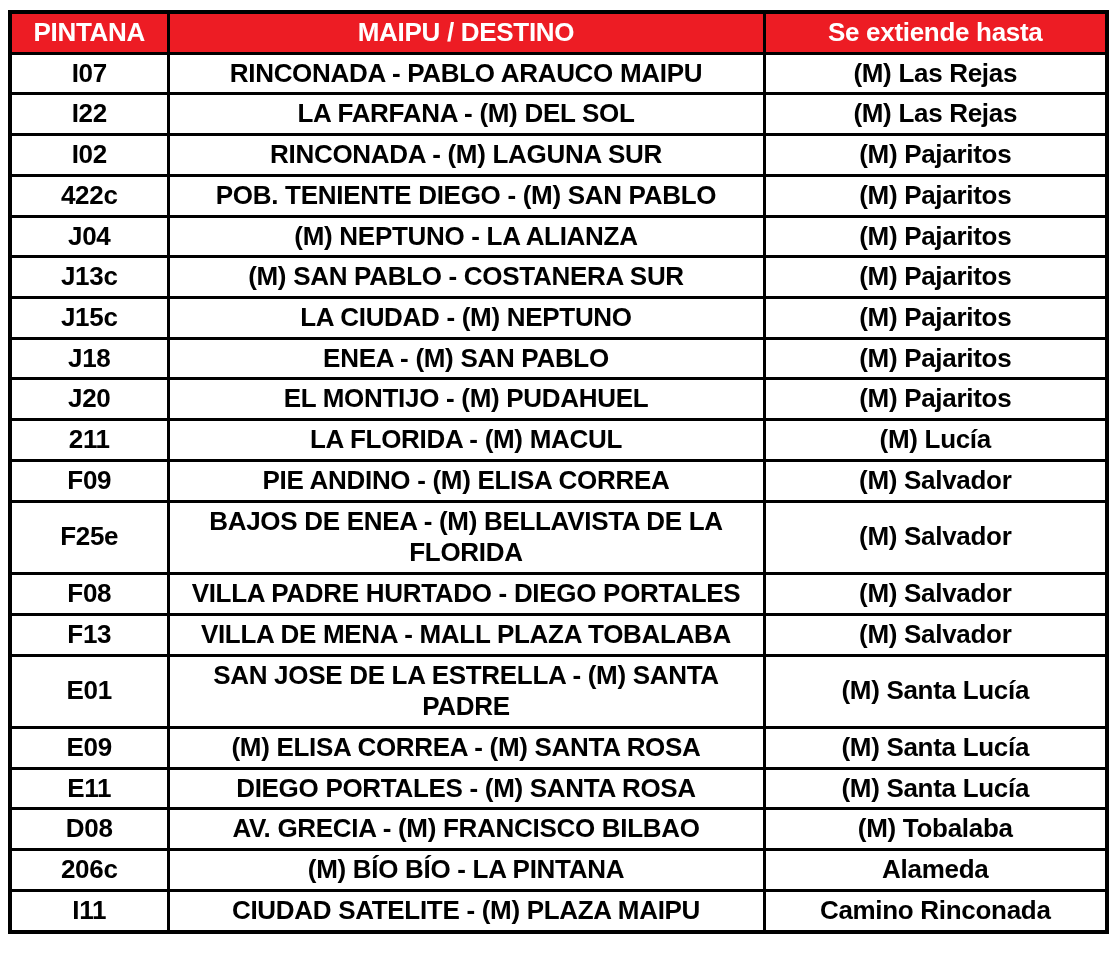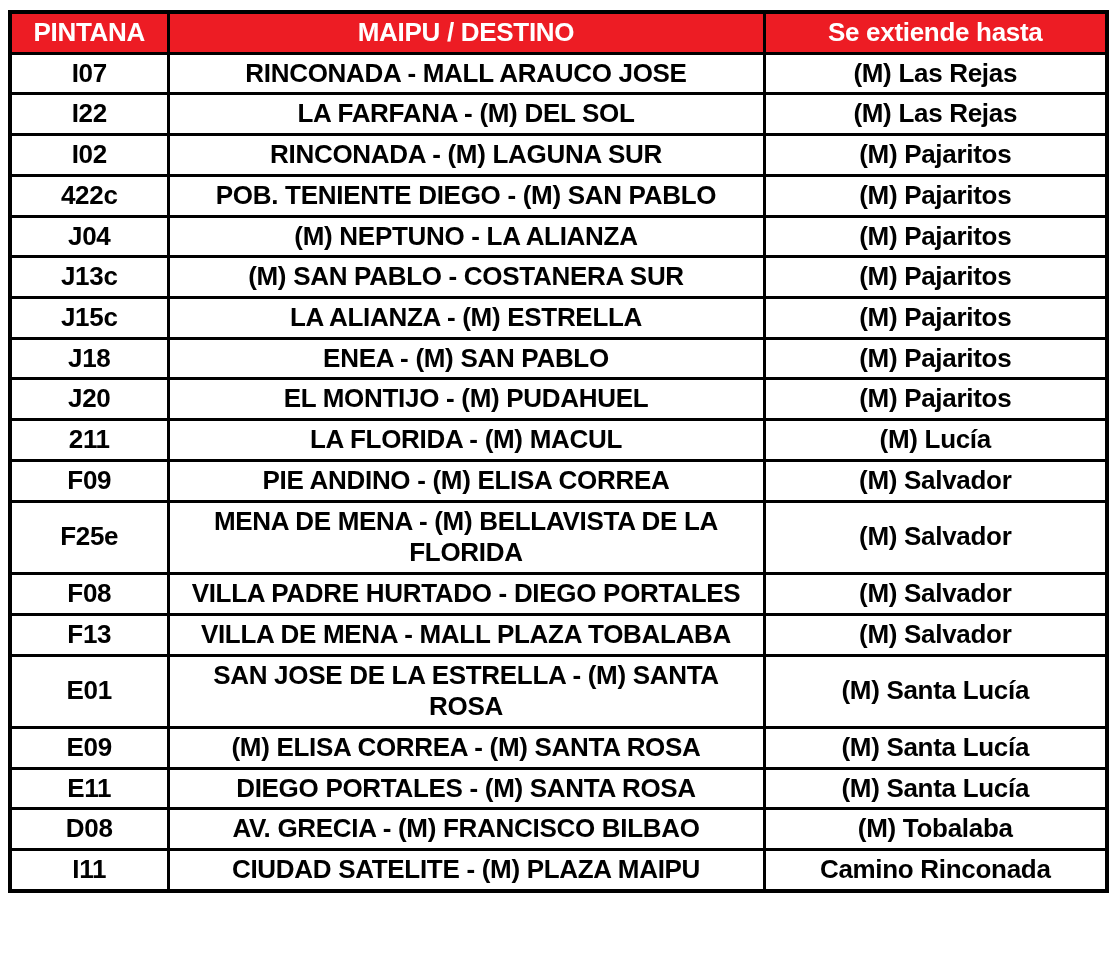--- a/index.html
+++ b/index.html
@@ -73,7 +73,7 @@
     <tbody>
         <tr>
           <td>I07</td>
-          <td>RINCONADA - MALL ARAUCO JOSE</td>
+          <td>RINCONADA - PABLO ARAUCO MAIPU</td>
           <td>(M) Las Rejas</td>
         </tr>
         <tr>

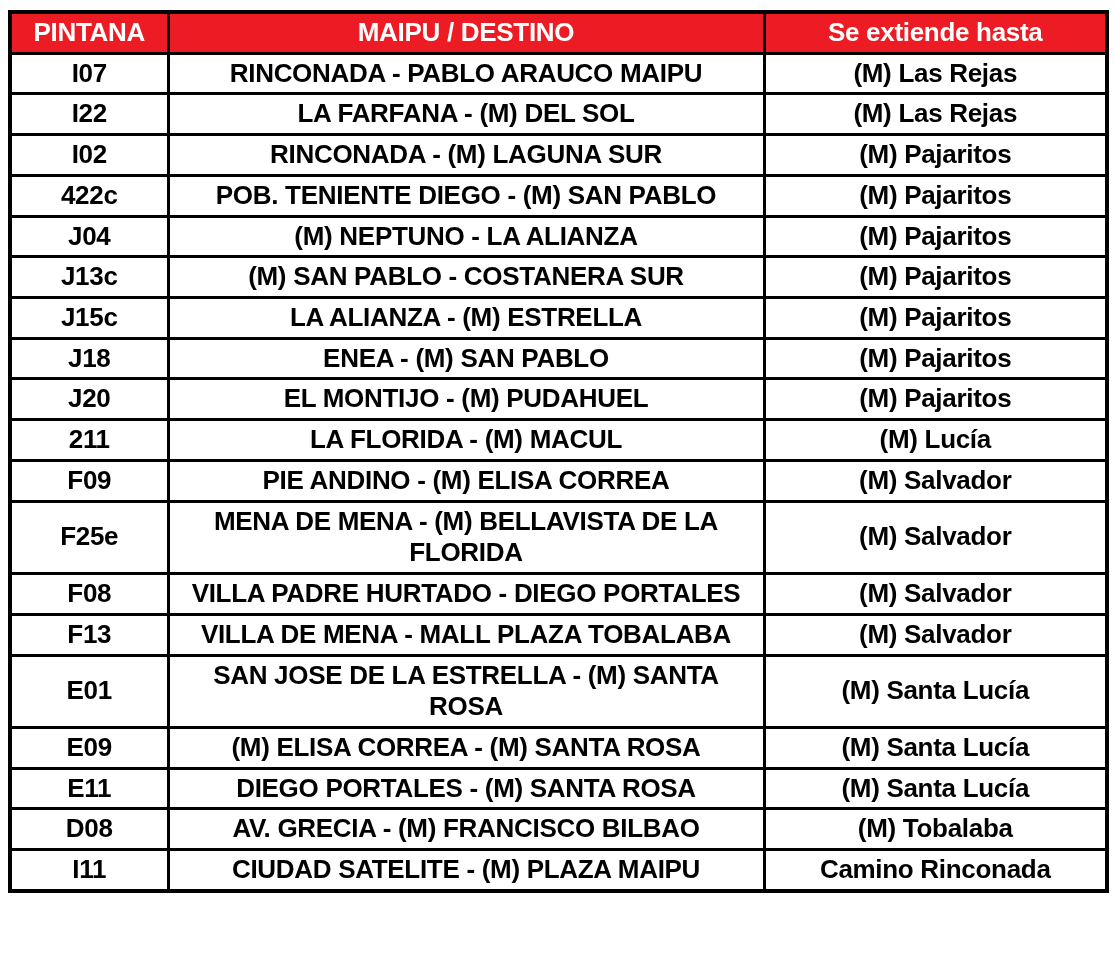--- a/index.html
+++ b/index.html
@@ -103,7 +103,7 @@
         </tr>
         <tr>
           <td>J15c</td>
-          <td>LA ALIANZA - (M) ESTRELLA</td>
+          <td>LA CIUDAD - (M) NEPTUNO</td>
           <td>(M) Pajaritos</td>
         </tr>
         <tr>

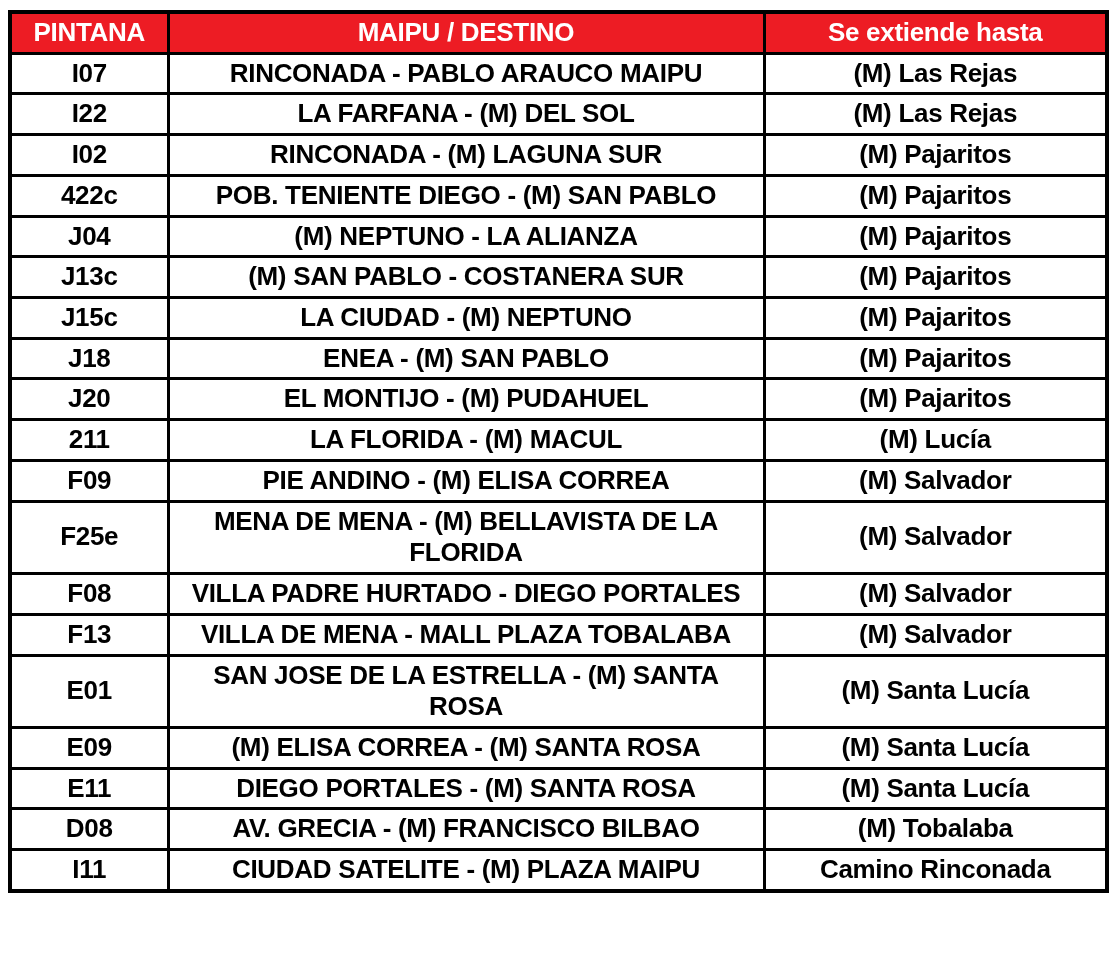--- a/index.html
+++ b/index.html
@@ -128,7 +128,7 @@
         </tr>
         <tr>
           <td>F25e</td>
-          <td>MENA DE MENA - (M) BELLAVISTA DE LA FLORIDA</td>
+          <td>BAJOS DE ENEA - (M) BELLAVISTA DE LA FLORIDA</td>
           <td>(M) Salvador</td>
         </tr>
         <tr>

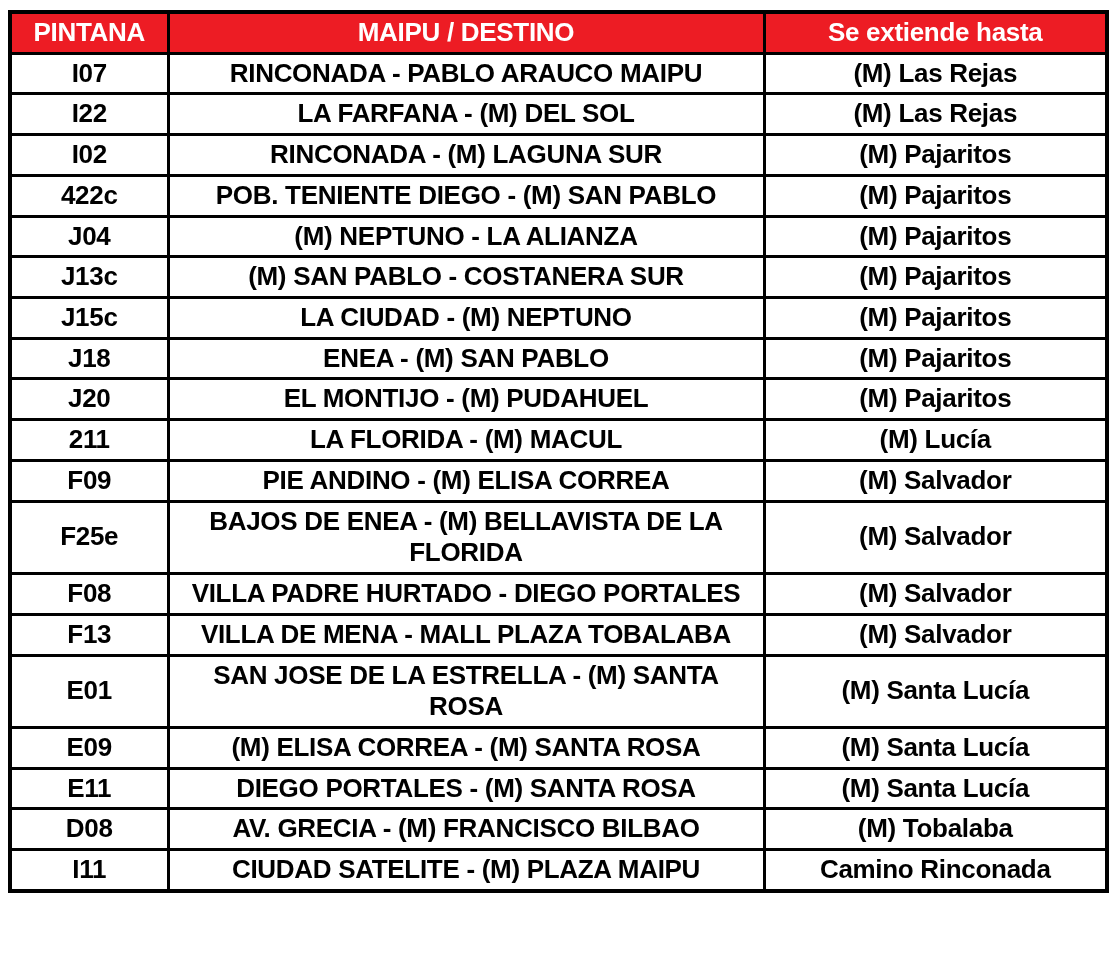--- a/index.html
+++ b/index.html
@@ -143,7 +143,7 @@
         </tr>
         <tr>
           <td>E01</td>
-          <td>SAN JOSE DE LA ESTRELLA - (M) SANTA ROSA</td>
+          <td>SAN JOSE DE LA ESTRELLA - (M) SANTA PADRE</td>
           <td>(M) Santa Lucía</td>
         </tr>
         <tr>

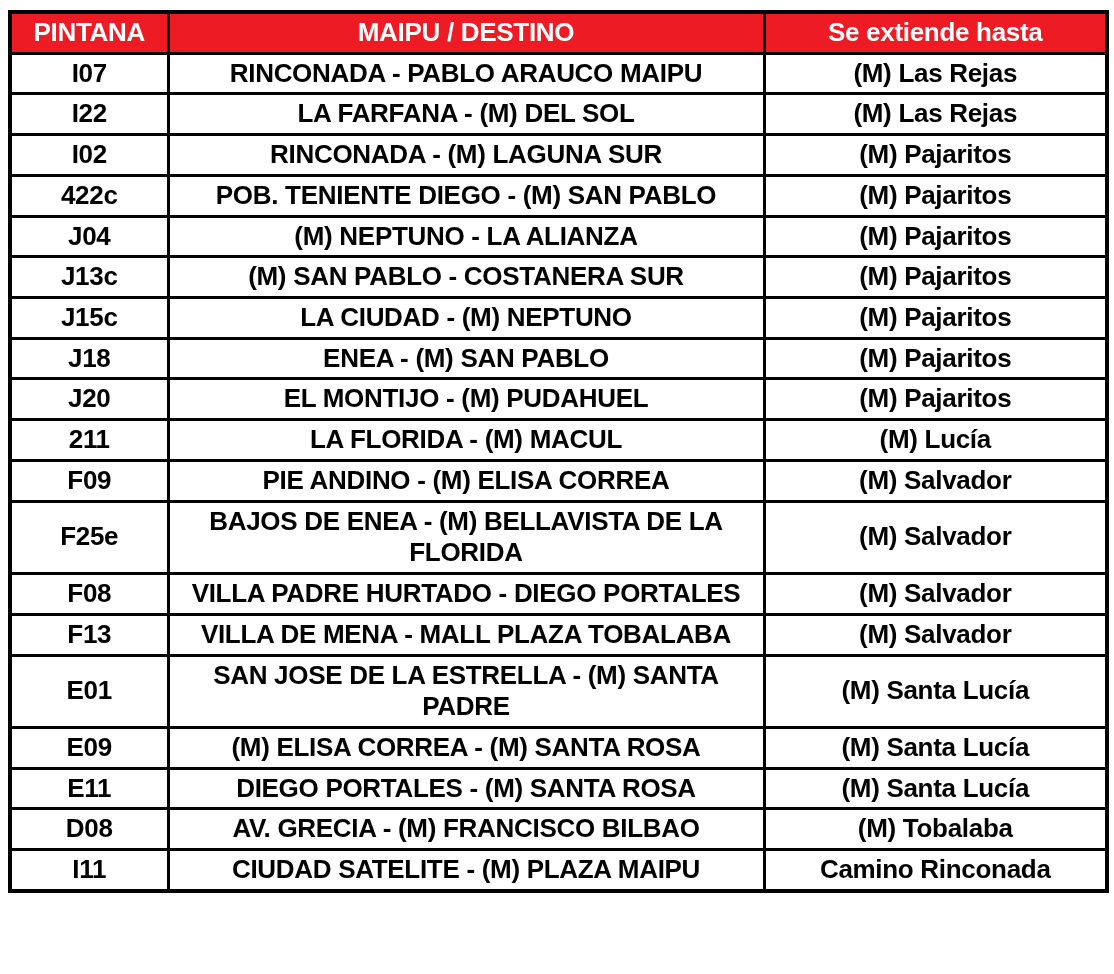--- a/index.html
+++ b/index.html
@@ -162,6 +162,11 @@
           <td>(M) Tobalaba</td>
         </tr>
         <tr>
+          <td>206c</td>
+          <td>(M) BÍO BÍO - LA PINTANA</td>
+          <td>Alameda</td>
+        </tr>
+        <tr>
           <td>I11</td>
           <td>CIUDAD SATELITE - (M) PLAZA MAIPU</td>
           <td>Camino Rinconada</td>

